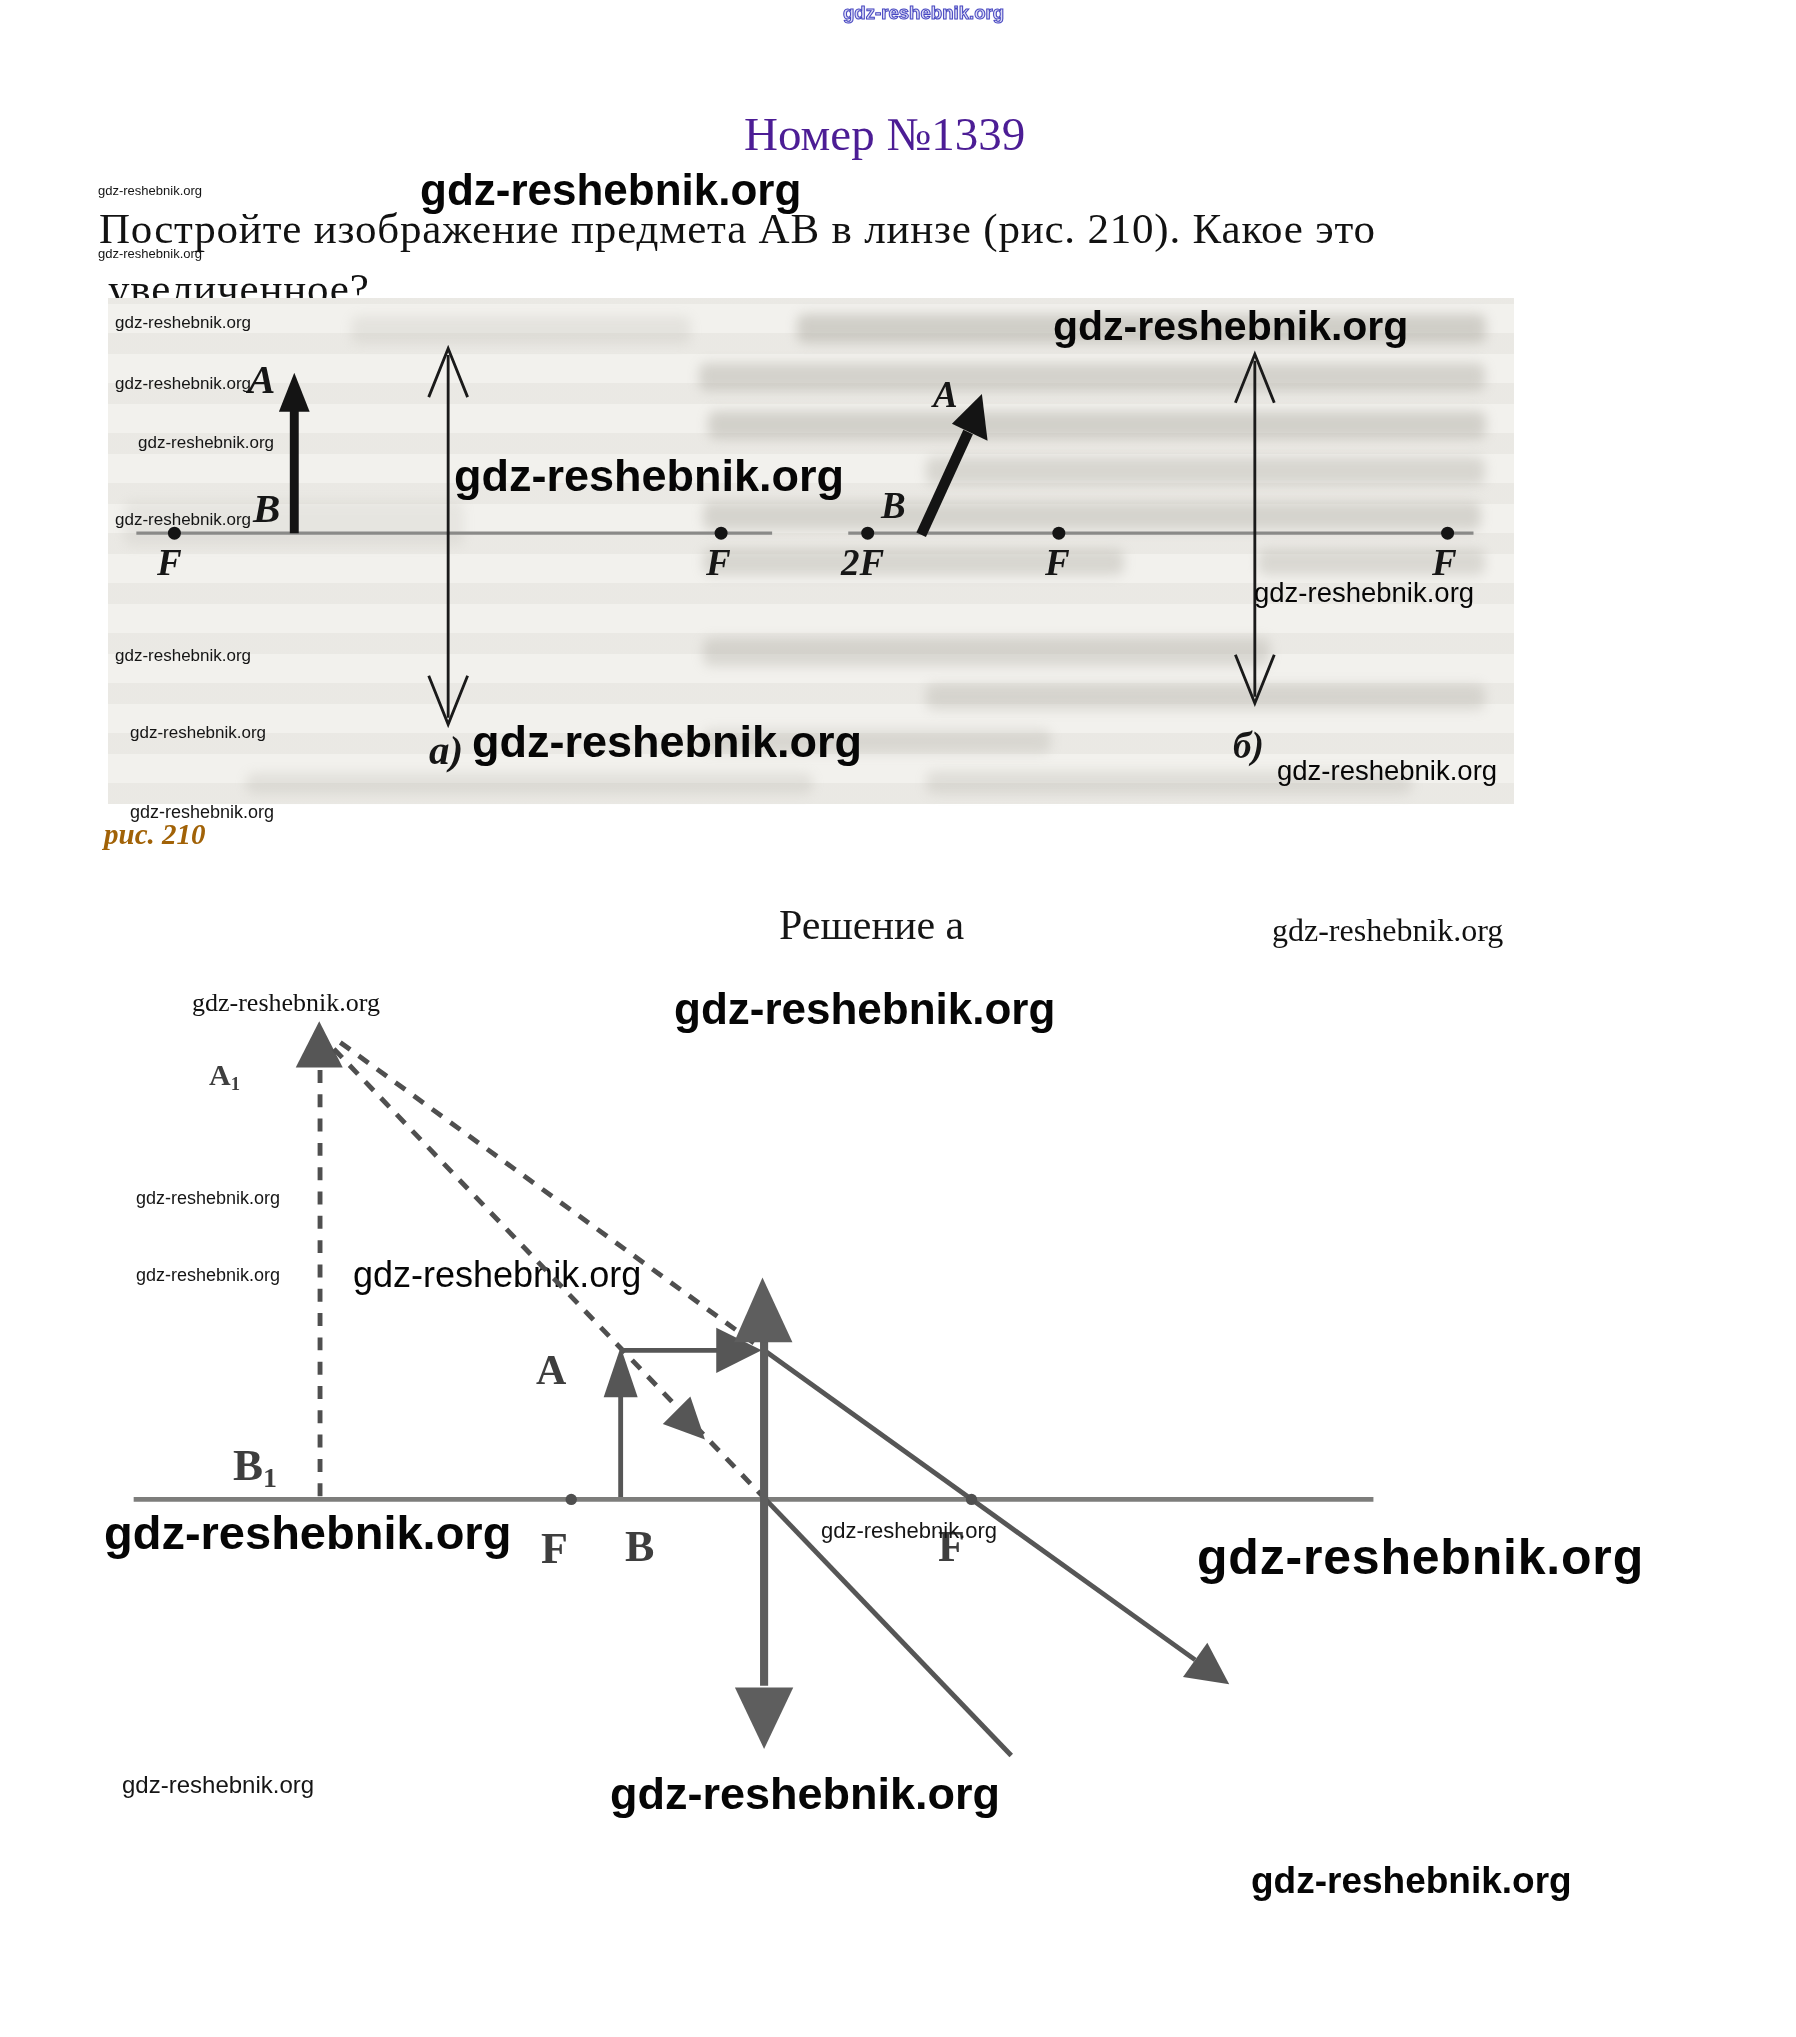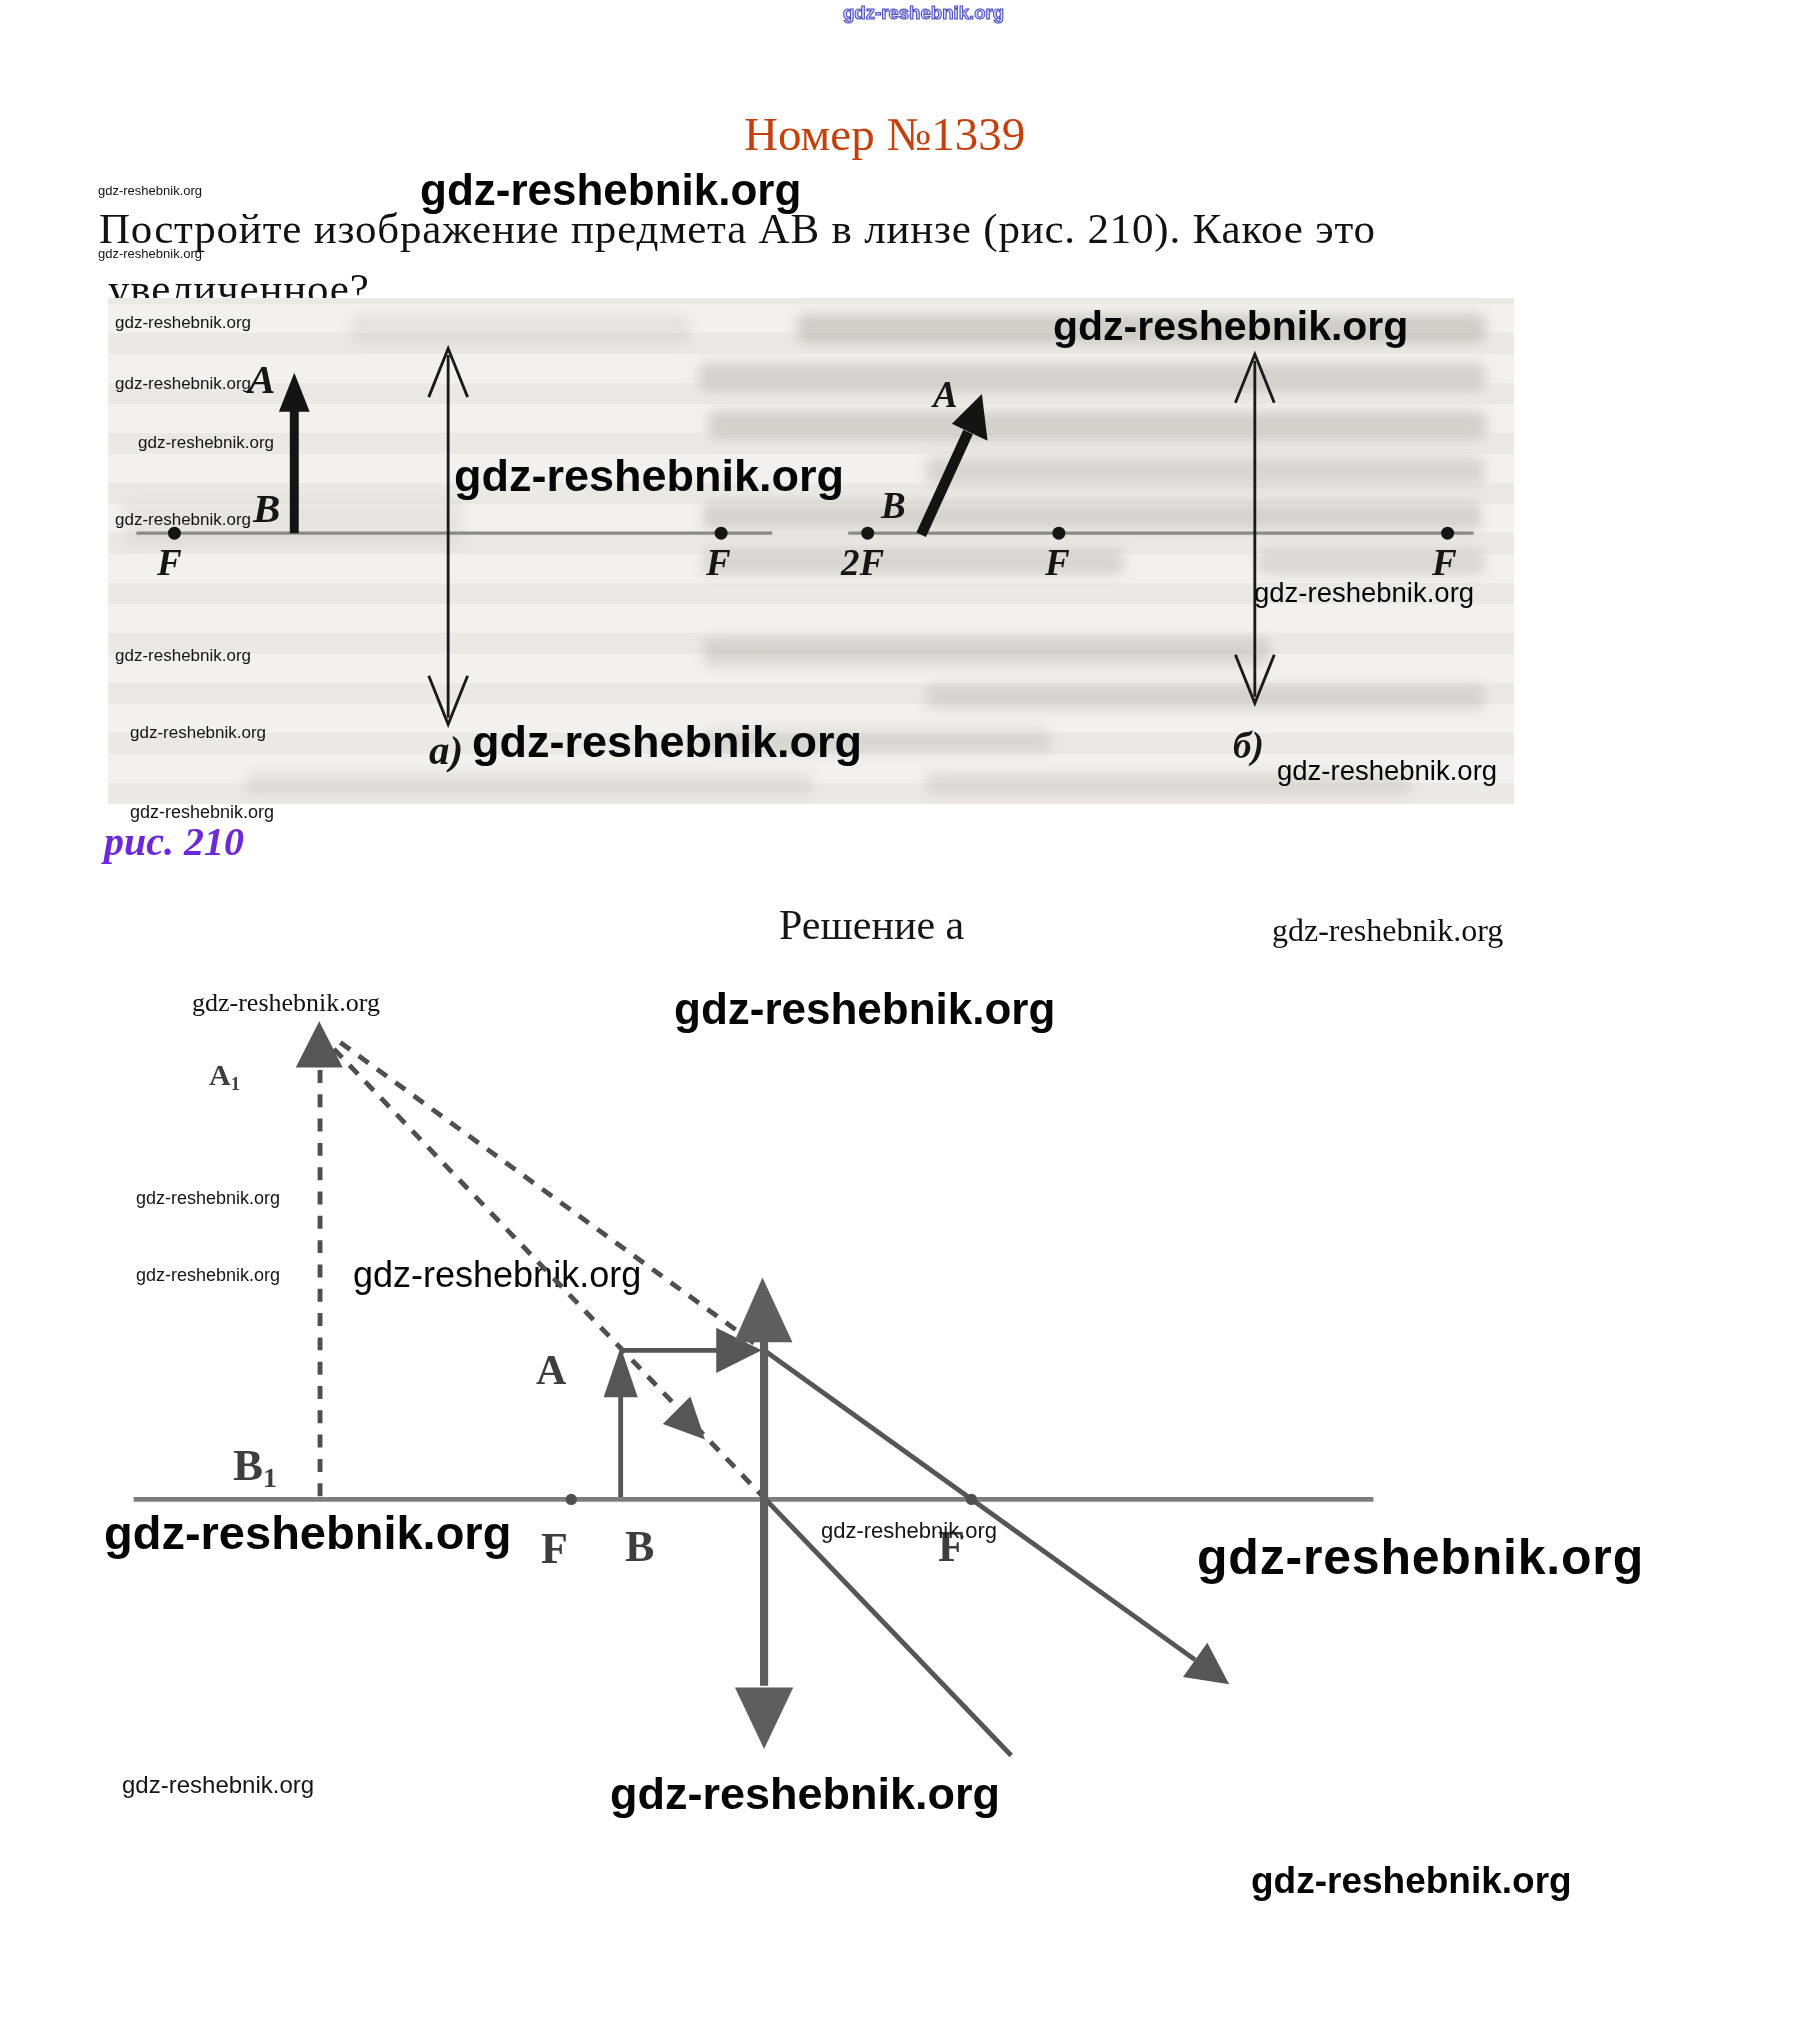--- a/index.html
+++ b/index.html
@@ -7,7 +7,7 @@
         font-family:"Liberation Serif",serif;color:#1b1b1b;}
   .abs{position:absolute;white-space:nowrap;}
   
-  .title{font-size:47px;color:#c2410c;}
+  .title{font-size:47px;color:#4c1d95;}
   .body-text{font-size:43px;letter-spacing:0.8px;color:#121212;}
   .fig-caption{font-size:40px;font-weight:bold;font-style:italic;color:#6d28d9;}
   .sol-heading{font-size:42px;color:#161616;}

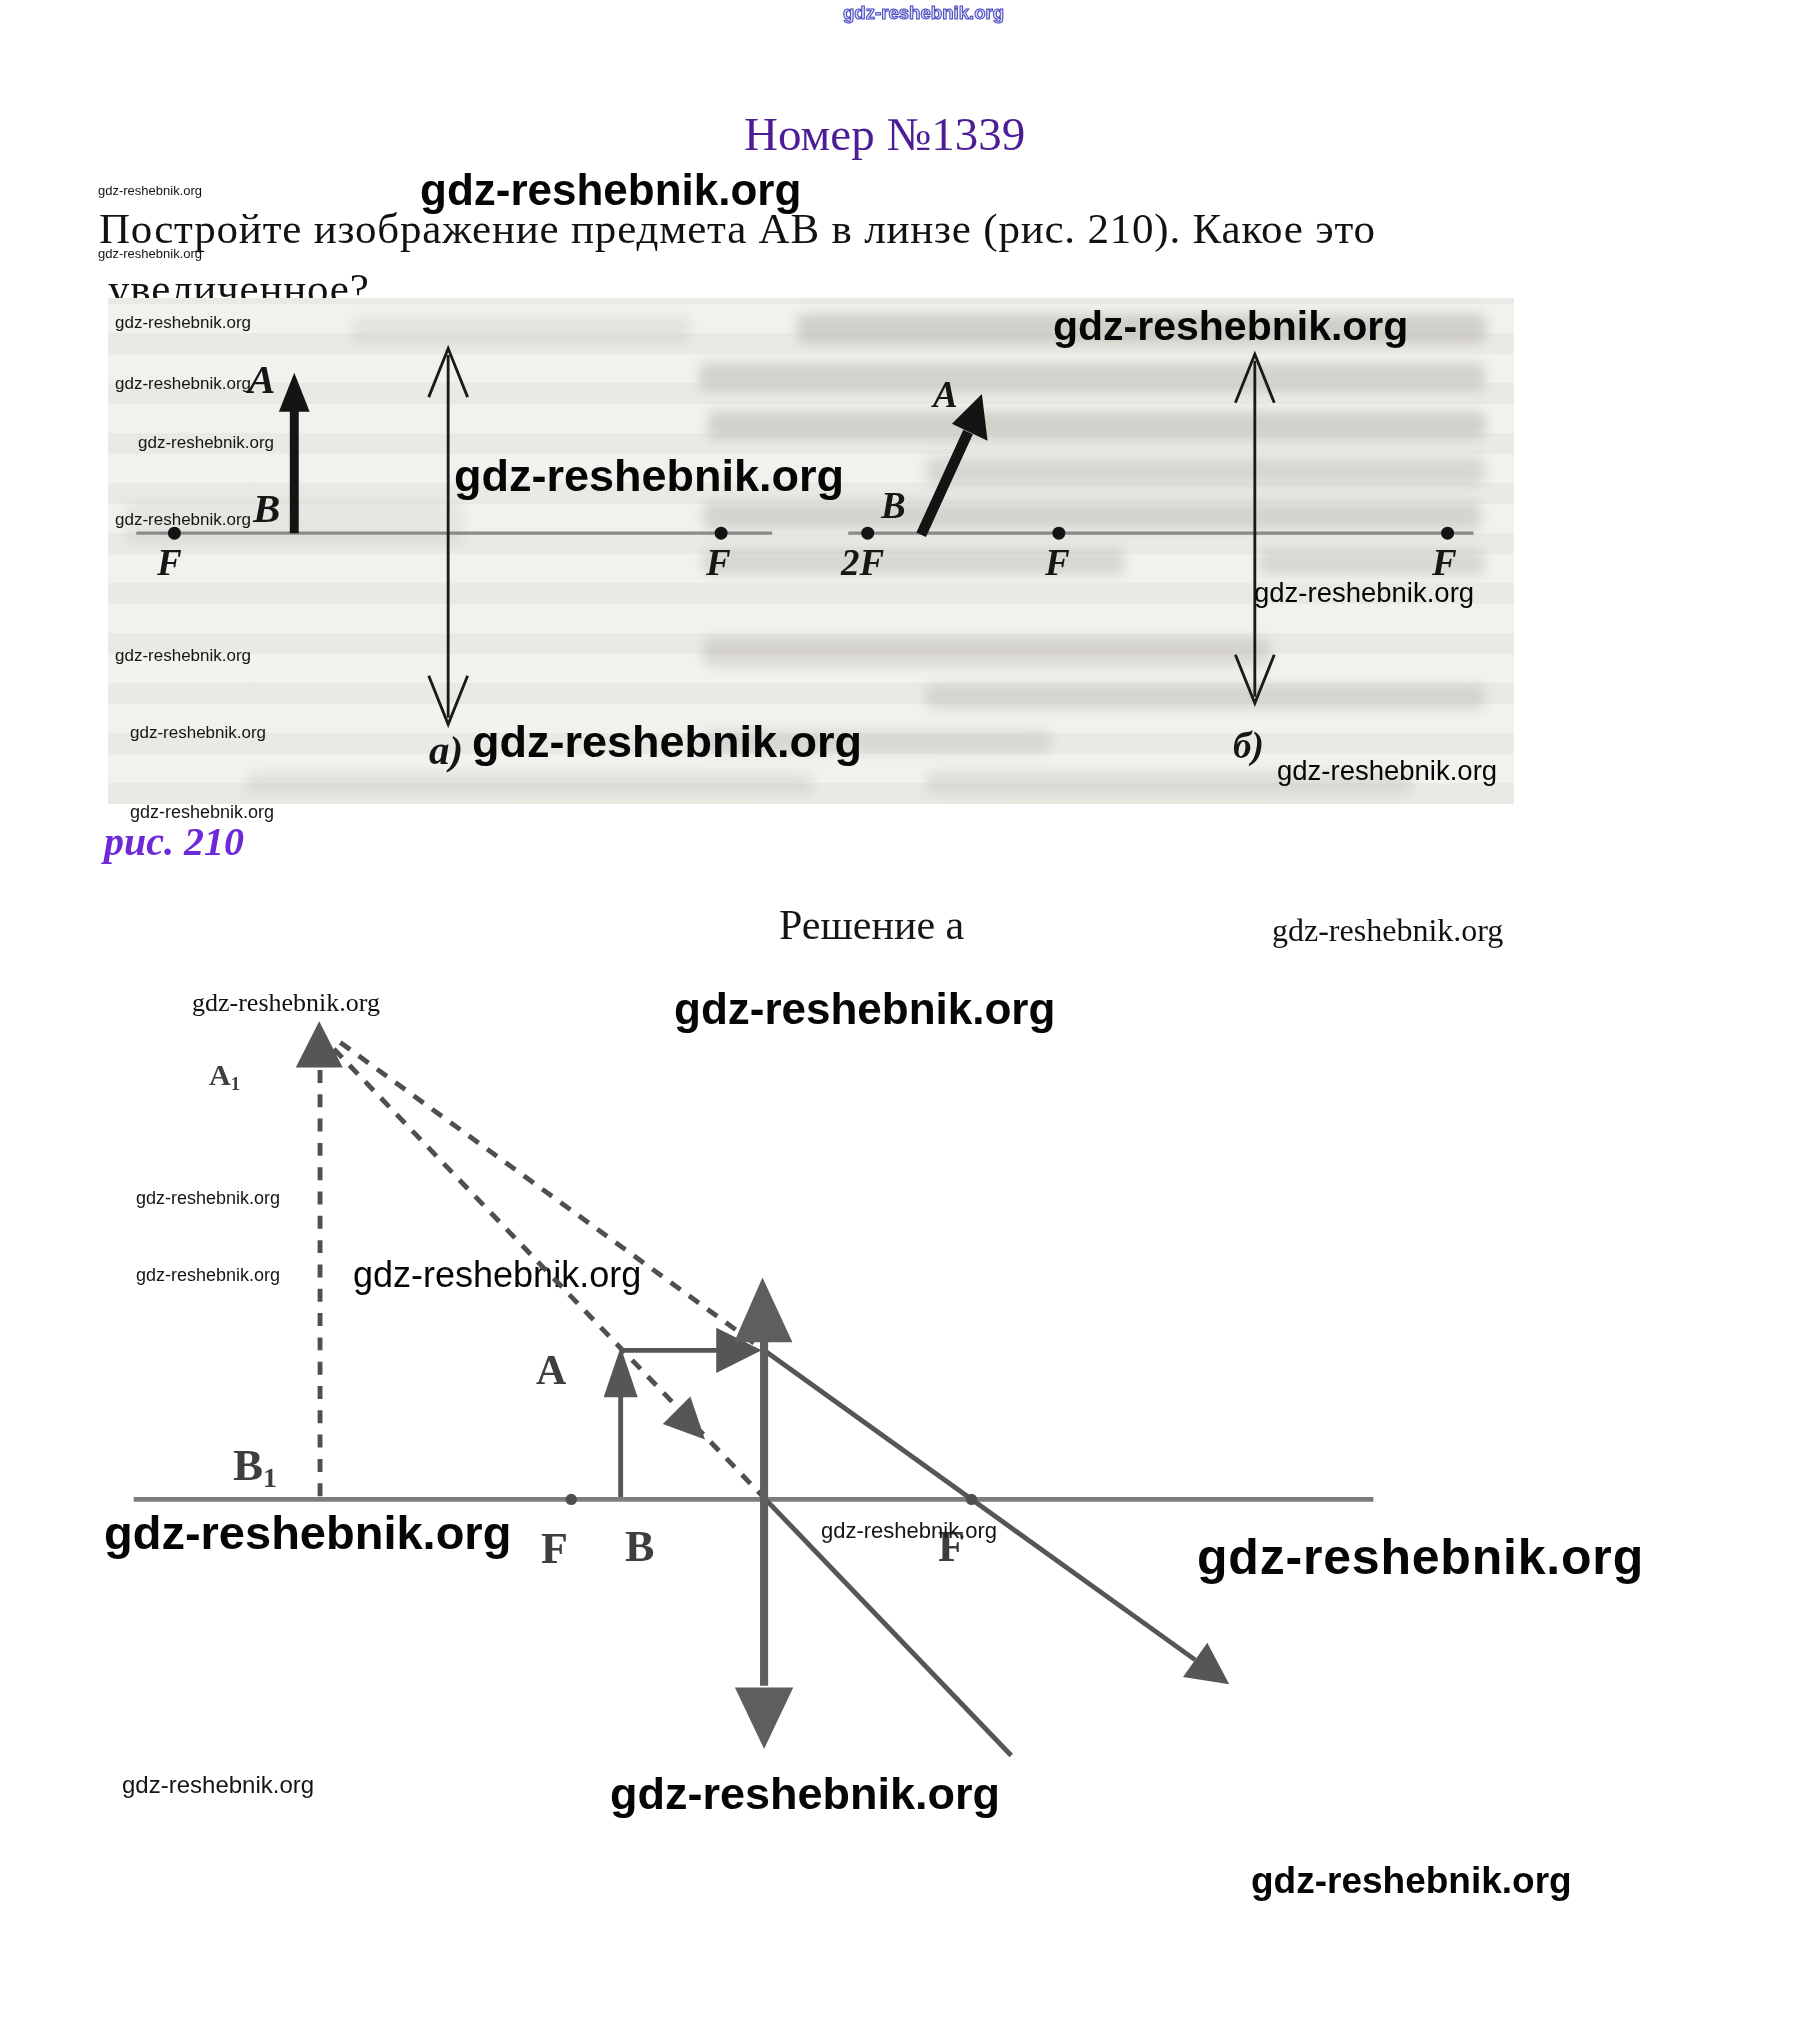--- a/index.html
+++ b/index.html
@@ -9,7 +9,7 @@
   
   .title{font-size:47px;color:#4c1d95;}
   .body-text{font-size:43px;letter-spacing:0.8px;color:#121212;}
-  .fig-caption{font-size:40px;font-weight:bold;font-style:italic;color:#6d28d9;}
+  .fig-caption{font-size:29px;font-weight:bold;font-style:italic;color:#a16207;}
   .sol-heading{font-size:42px;color:#161616;}
   
   .wm-top{font-family:"Liberation Sans",sans-serif;font-size:18.6px;font-weight:bold;

